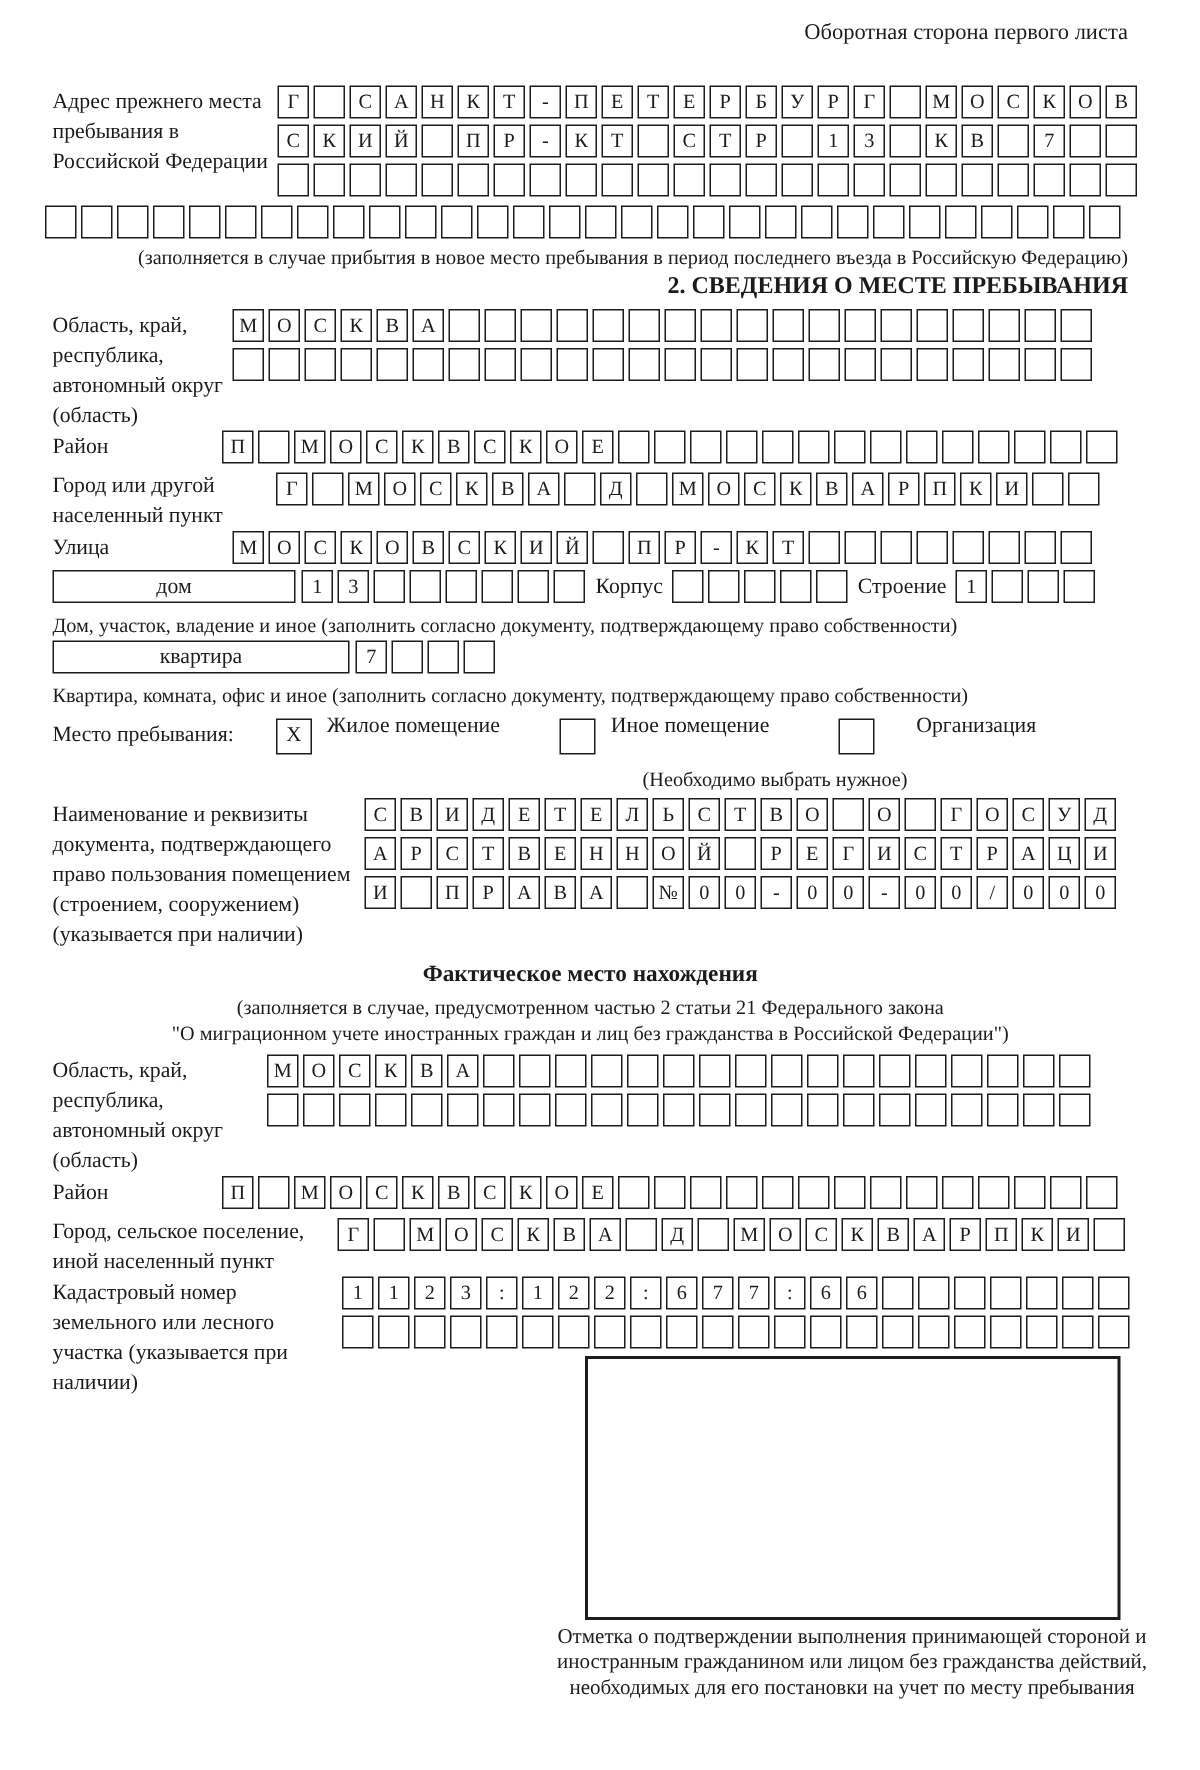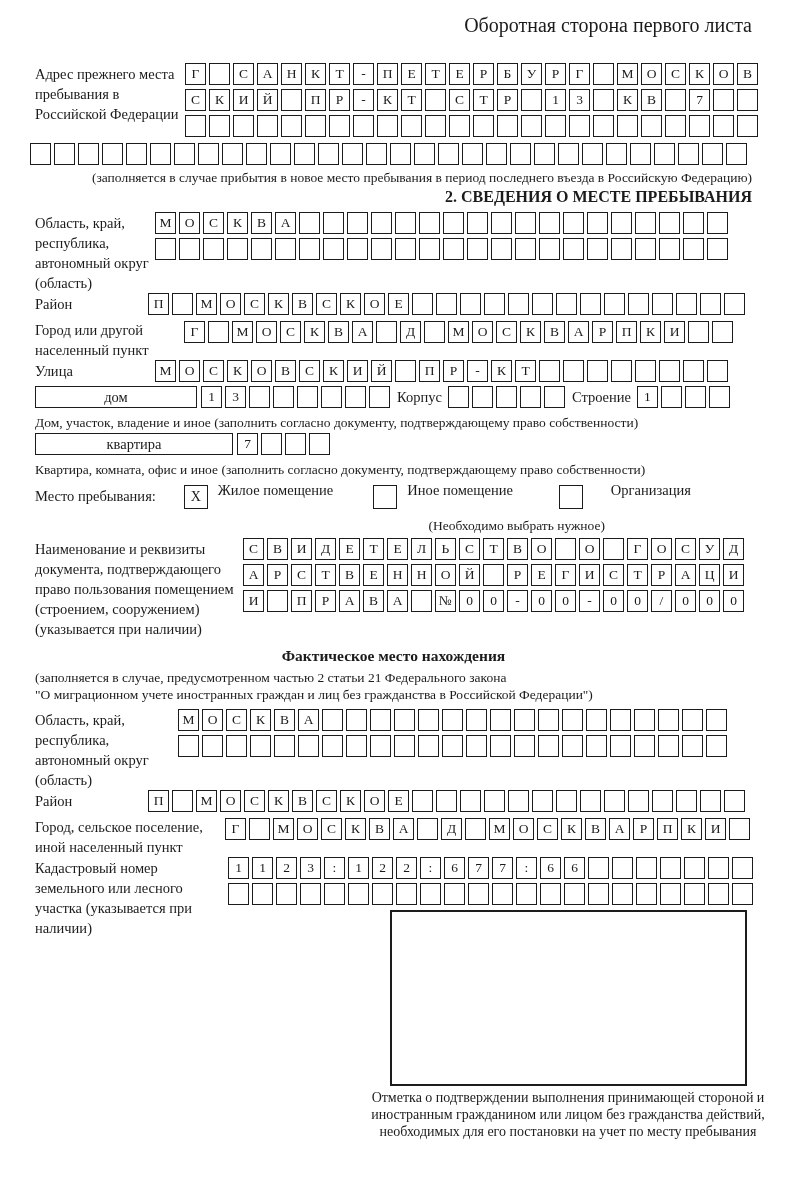--- a/index.html
+++ b/index.html
@@ -5,7 +5,7 @@
   html,body{margin:0;padding:0;background:#ffffff;}
   body{width:800px;height:1180px;font-family:"Liberation Serif",serif;color:#1b1b1b;overflow:hidden;}
   .page{box-sizing:border-box;width:800px;height:1180px;padding:14px 48px 0 35px;}
-  .note{text-align:right;font-size:20px;margin-bottom:26px;}
+  .note{text-align:right;font-size:15px;margin-bottom:26px;}
   .row{display:flex;align-items:flex-start;}
   .lbl{flex:none;font-size:14.5px;line-height:20px;padding-top:1px;}
   .w150{width:150px;} .w120{width:120px;} .w113{width:113px;} .w149{width:149px;}

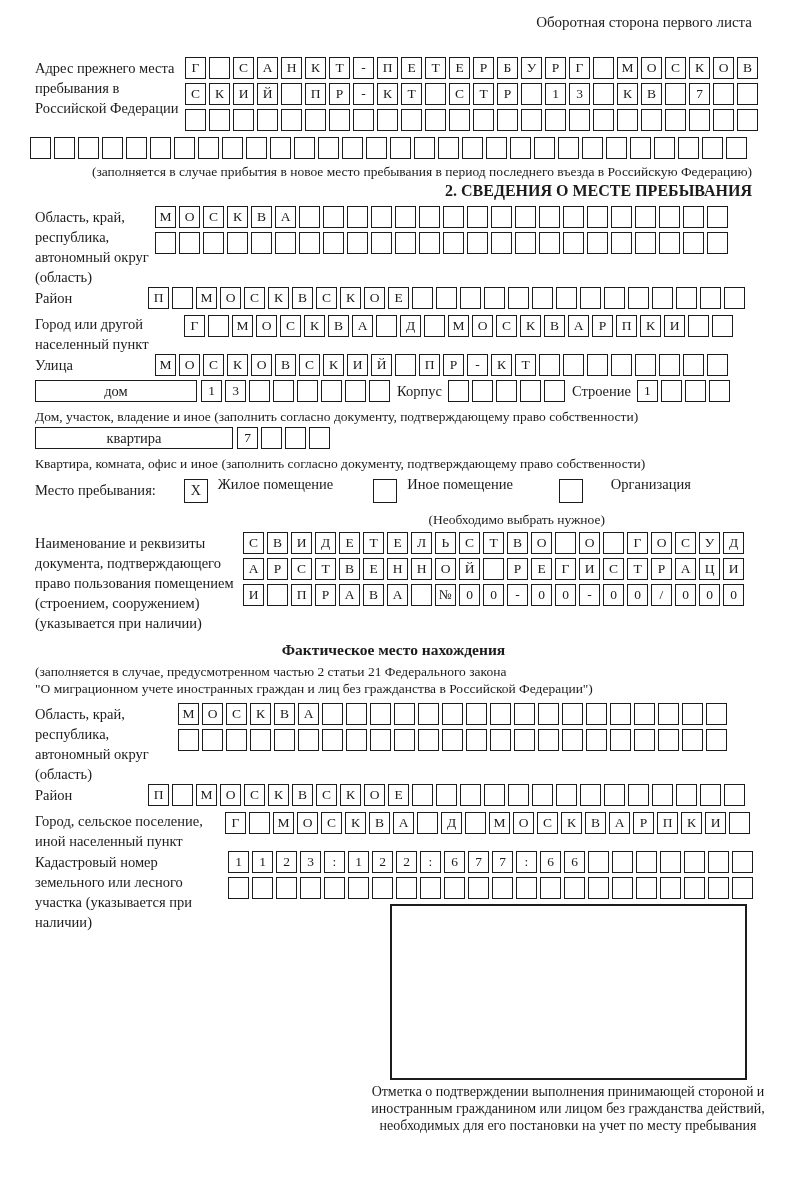--- a/index.html
+++ b/index.html
@@ -30,7 +30,7 @@
   .gap28{margin-left:28px;} .gap40{margin-left:40px;} .gap46{margin-left:46px;}
   .subnote{font-size:13.5px;margin:7px 0 4px 0;width:450px;margin-left:120px;text-align:right;}
   .fact-title{font-size:15.5px;font-weight:bold;text-align:center;margin:8px 0 4px 0;}
-  .fact-cap{font-size:13.5px;line-height:17px;margin-bottom:6px;}
+  .fact-cap{font-size:13.5px;text-align:center;line-height:17px;margin-bottom:6px;}
   .markwrap{width:357px;margin-left:auto;margin-right:5px;margin-top:-28px;}
   .markbox{box-sizing:border-box;width:357px;height:176px;border:2px solid #1c1c1c;background:#fff;}
   .markcaption{width:400px;margin-left:-22px;text-align:center;font-size:14px;line-height:17px;margin-top:3px;} .mt2{margin-top:2px;}

